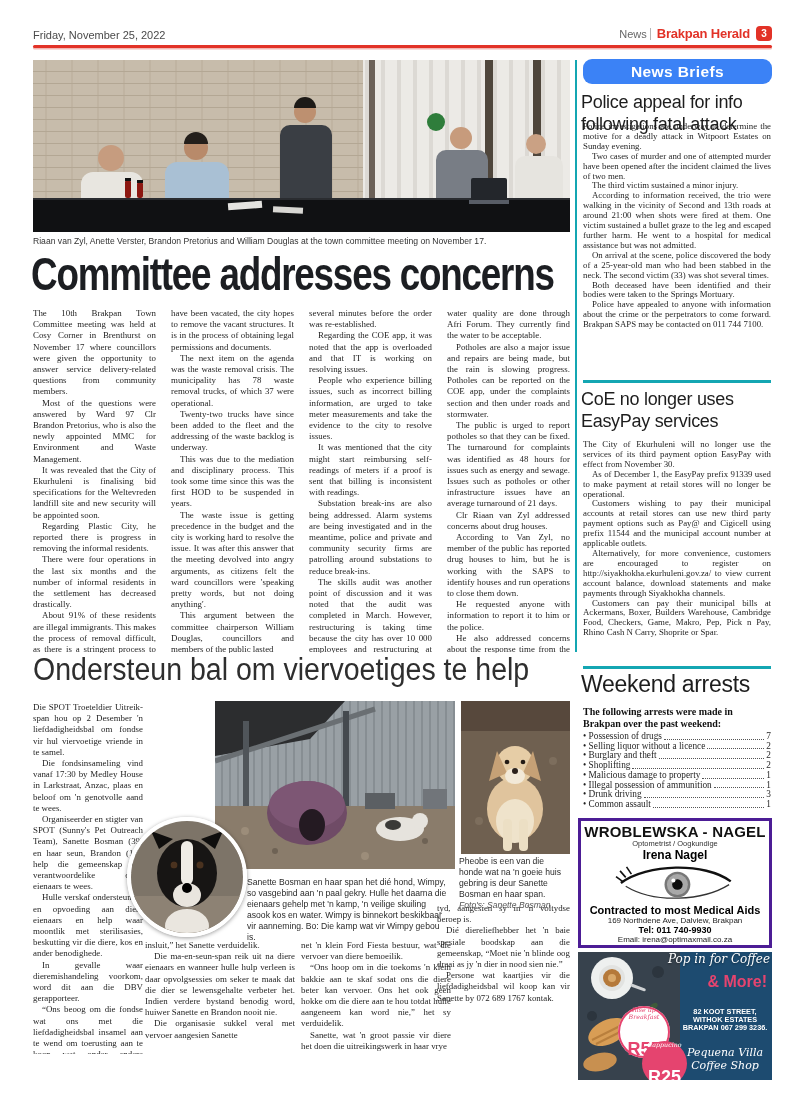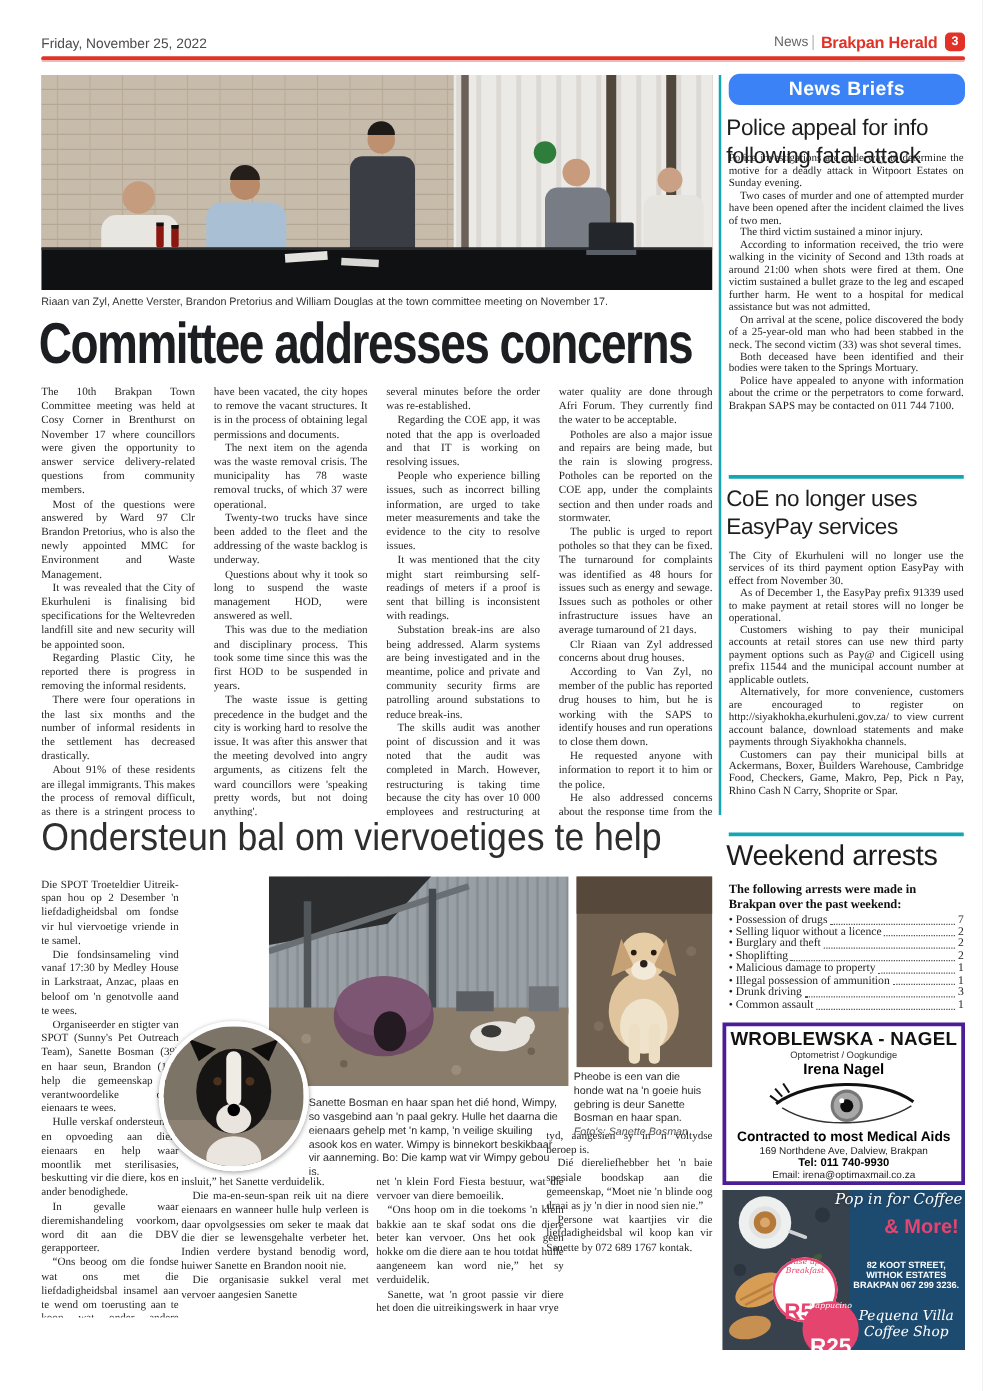--- a/index.html
+++ b/index.html
@@ -194,7 +194,6 @@
         <p>have been vacated, the city hopes to remove the vacant structures. It is in the process of obtaining legal permissions and documents.</p>
         <p>The next item on the agenda was the waste removal crisis. The municipality has 78 waste removal trucks, of which 37 were operational.</p>
         <p>Twenty-two trucks have since been added to the fleet and the addressing of the waste backlog is underway.</p>
-        <p>Questions about why it took so long to suspend the waste management HOD, were answered as well.</p>
         <p>This was due to the mediation and disciplinary process. This took some time since this was the first HOD to be suspended in years.</p>
         <p>The waste issue is getting precedence in the budget and the city is working hard to resolve the issue. It was after this answer that the meeting devolved into angry arguments, as citizens felt the ward councillors were 'speaking pretty words, but not doing anything'.</p>
         <p>This argument between the committee chairperson William Douglas, councillors and members of the public lasted</p>

